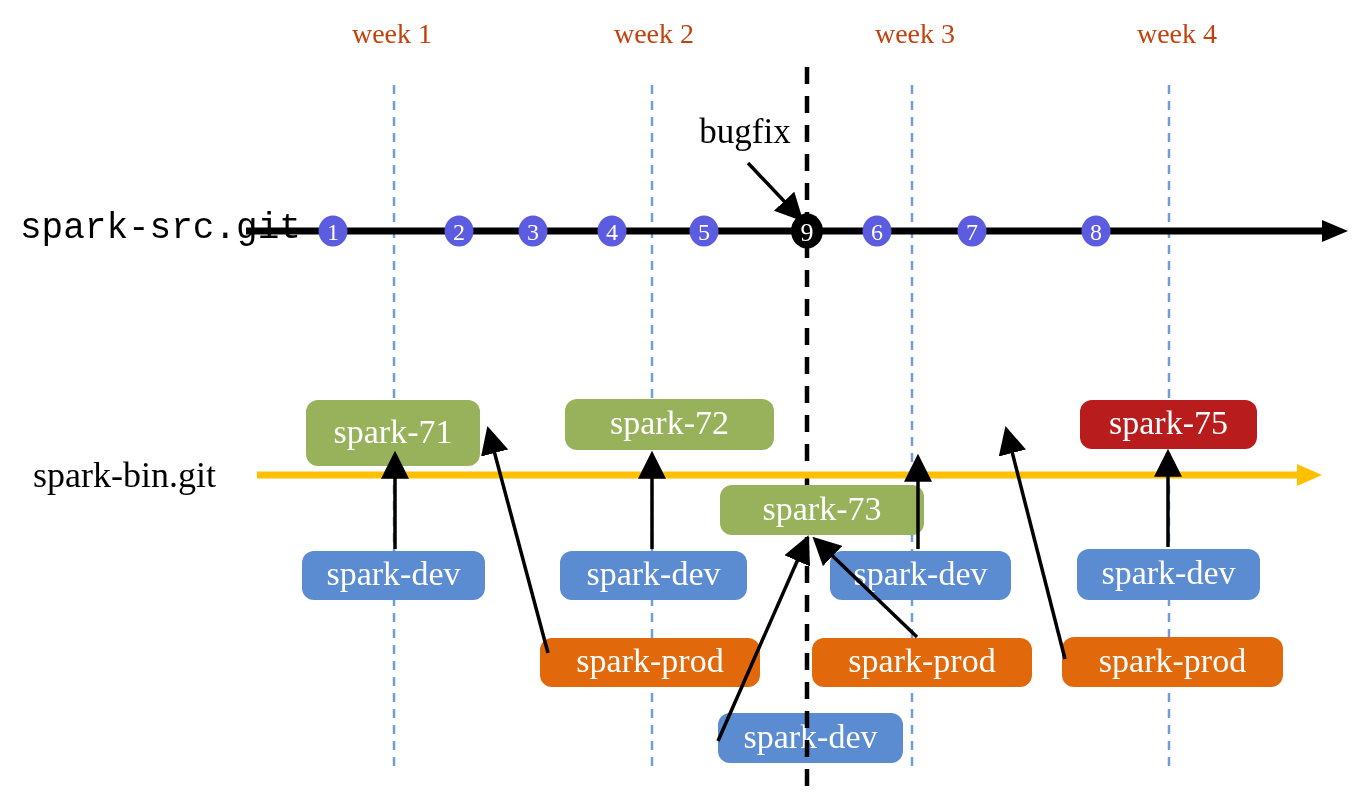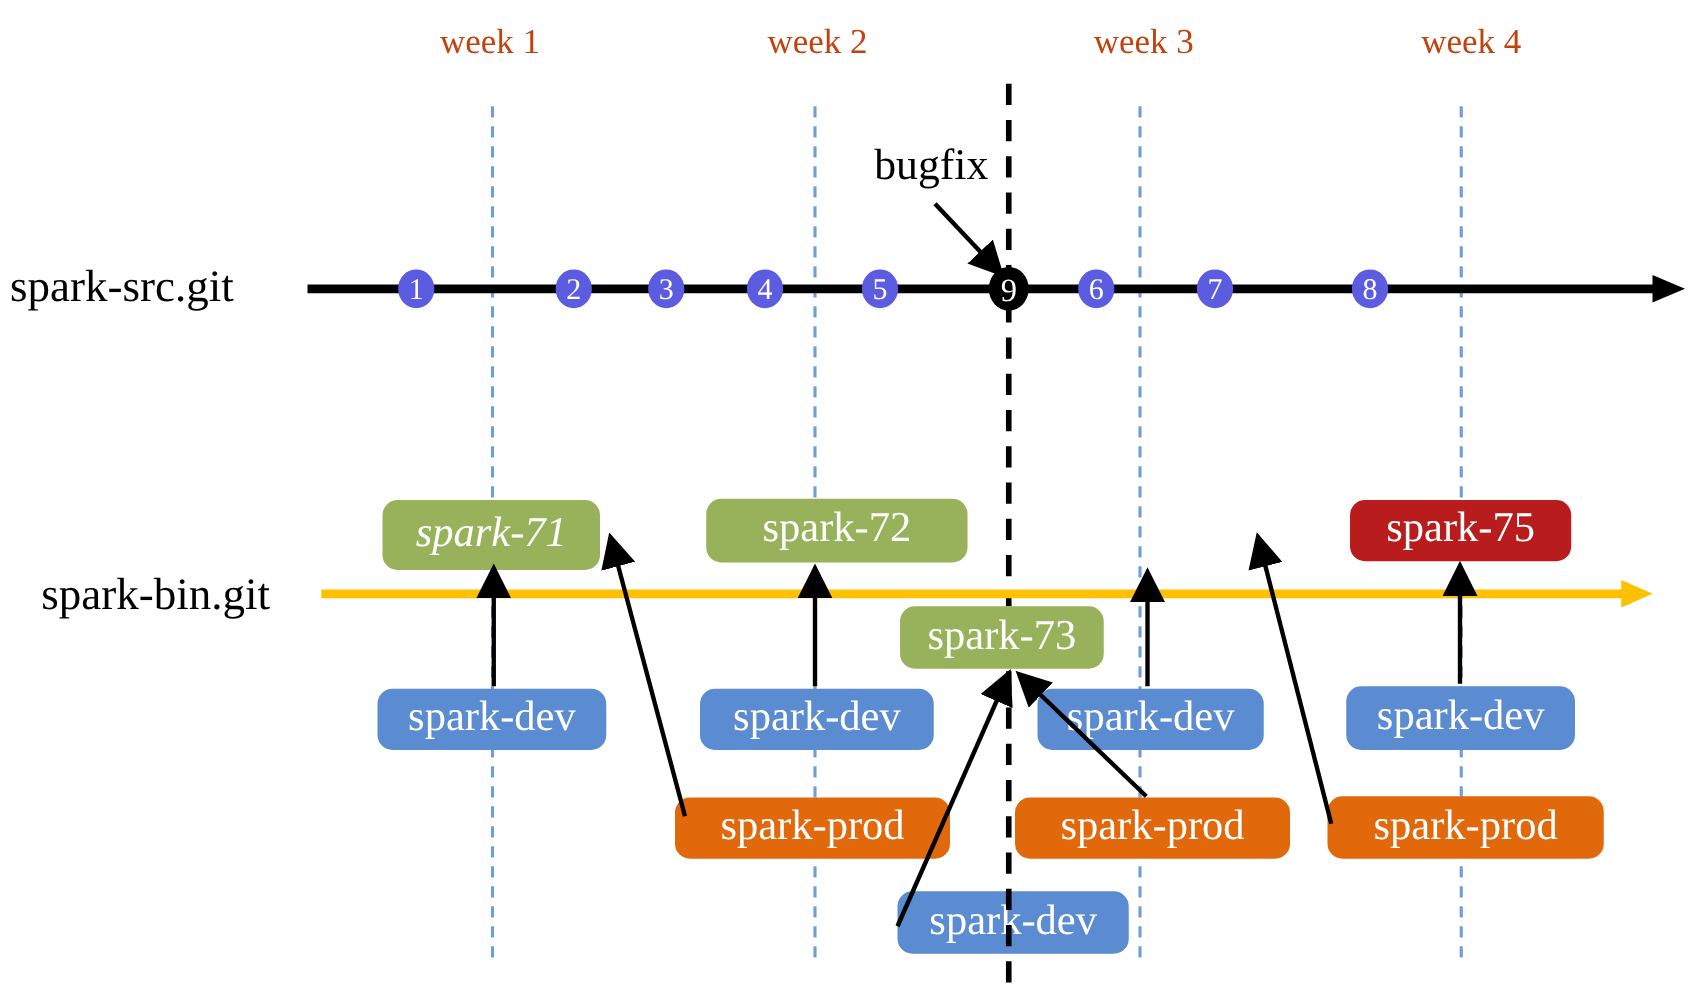--- a/index.html
+++ b/index.html
@@ -85,7 +85,7 @@
     </svg>
 
   <div class="layer" id="labels-layer">
-    <div class="repo-label" id="src-label" style="left: 8px; top: 208px;">spark-src.git</div>
+    <div class="repo-label" id="src-label" style="left: 20px; top: 208px; font-family: Liberation Mono, monospace;">spark-src.git</div>
     <div class="repo-label" id="bin-label" style="left: 33px; top: 454px;">spark-bin.git</div>
     <div class="bugfix-label" id="bugfix-label" style="left: 745px; top: 112px;">bugfix</div>
     <div id="week-labels">

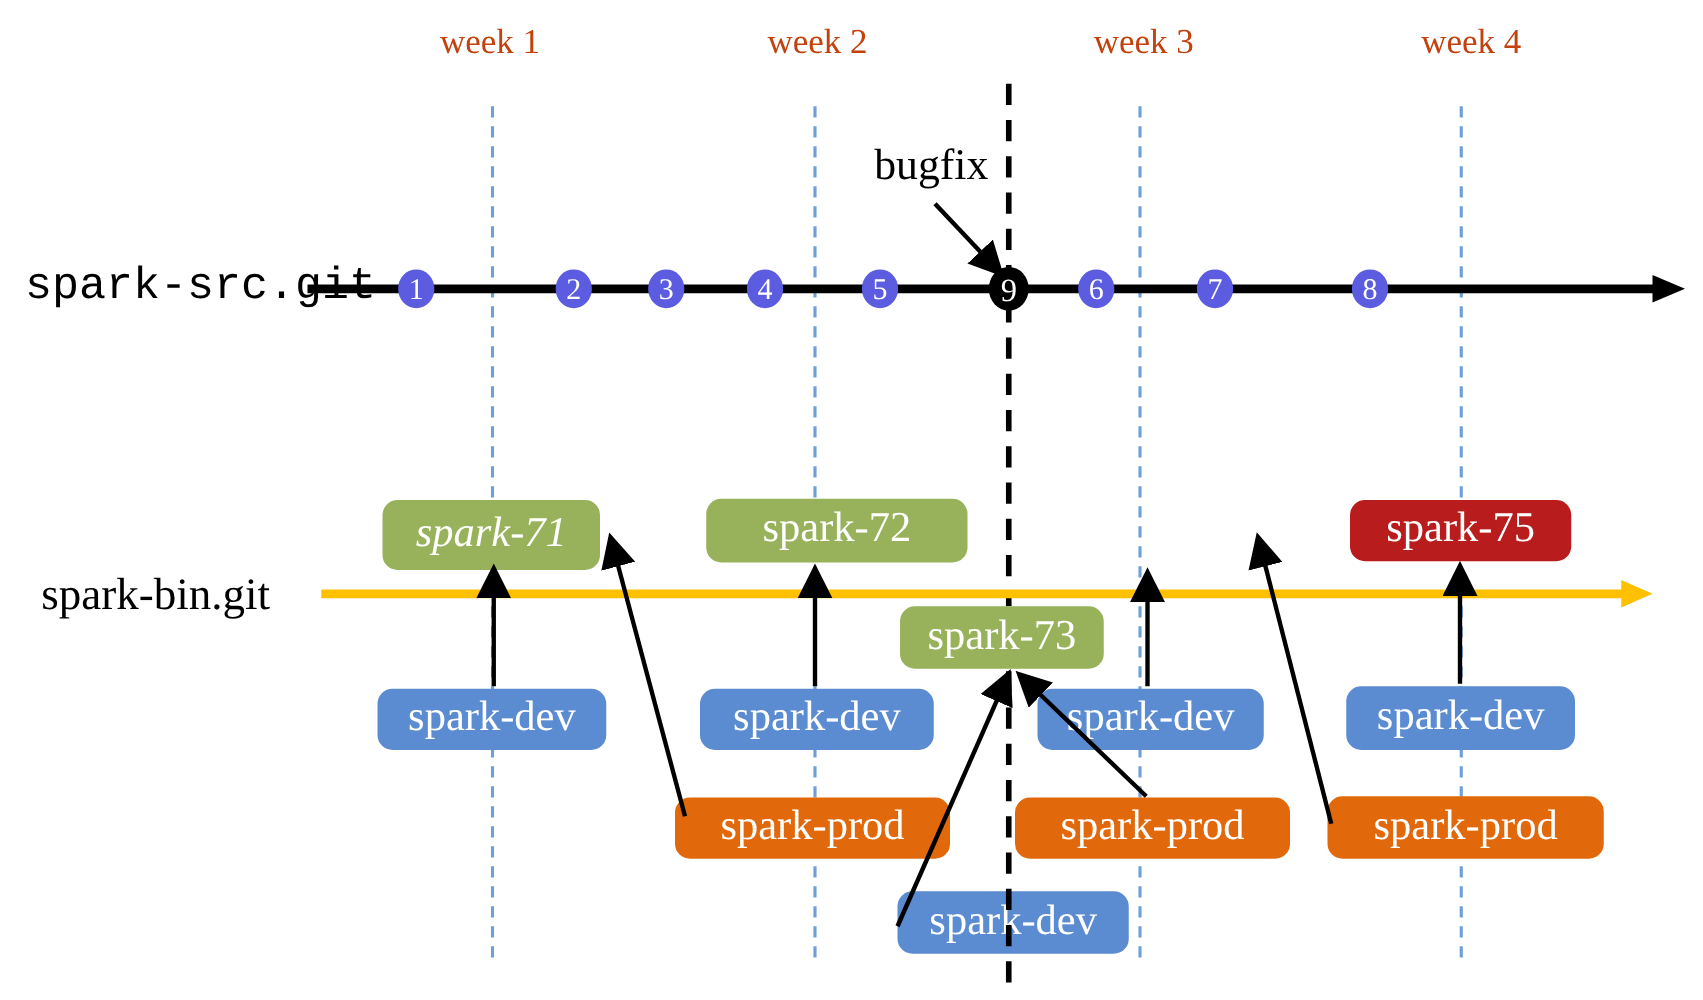--- a/index.html
+++ b/index.html
@@ -97,7 +97,7 @@
   </div>
 
   <div class="layer" id="boxes-layer">
-      <div class="node-box" style="left: 306px; top: 400px; width: 174px; height: 56px; background: rgb(151, 178, 90); font-style: italic;">spark-71</div>
+      <div class="node-box" style="left: 306px; top: 400px; width: 174px; height: 66px; background: rgb(151, 178, 90);">spark-71</div>
       <div class="node-box" style="left: 565px; top: 399px; width: 209px; height: 51px; background: rgb(151, 178, 90);">spark-72</div>
       <div class="node-box" style="left: 720px; top: 485px; width: 163px; height: 50px; background: rgb(151, 178, 90);">spark-73</div>
       <div class="node-box" style="left: 1080px; top: 400px; width: 177px; height: 49px; background: #b91c1c;">spark-75</div>

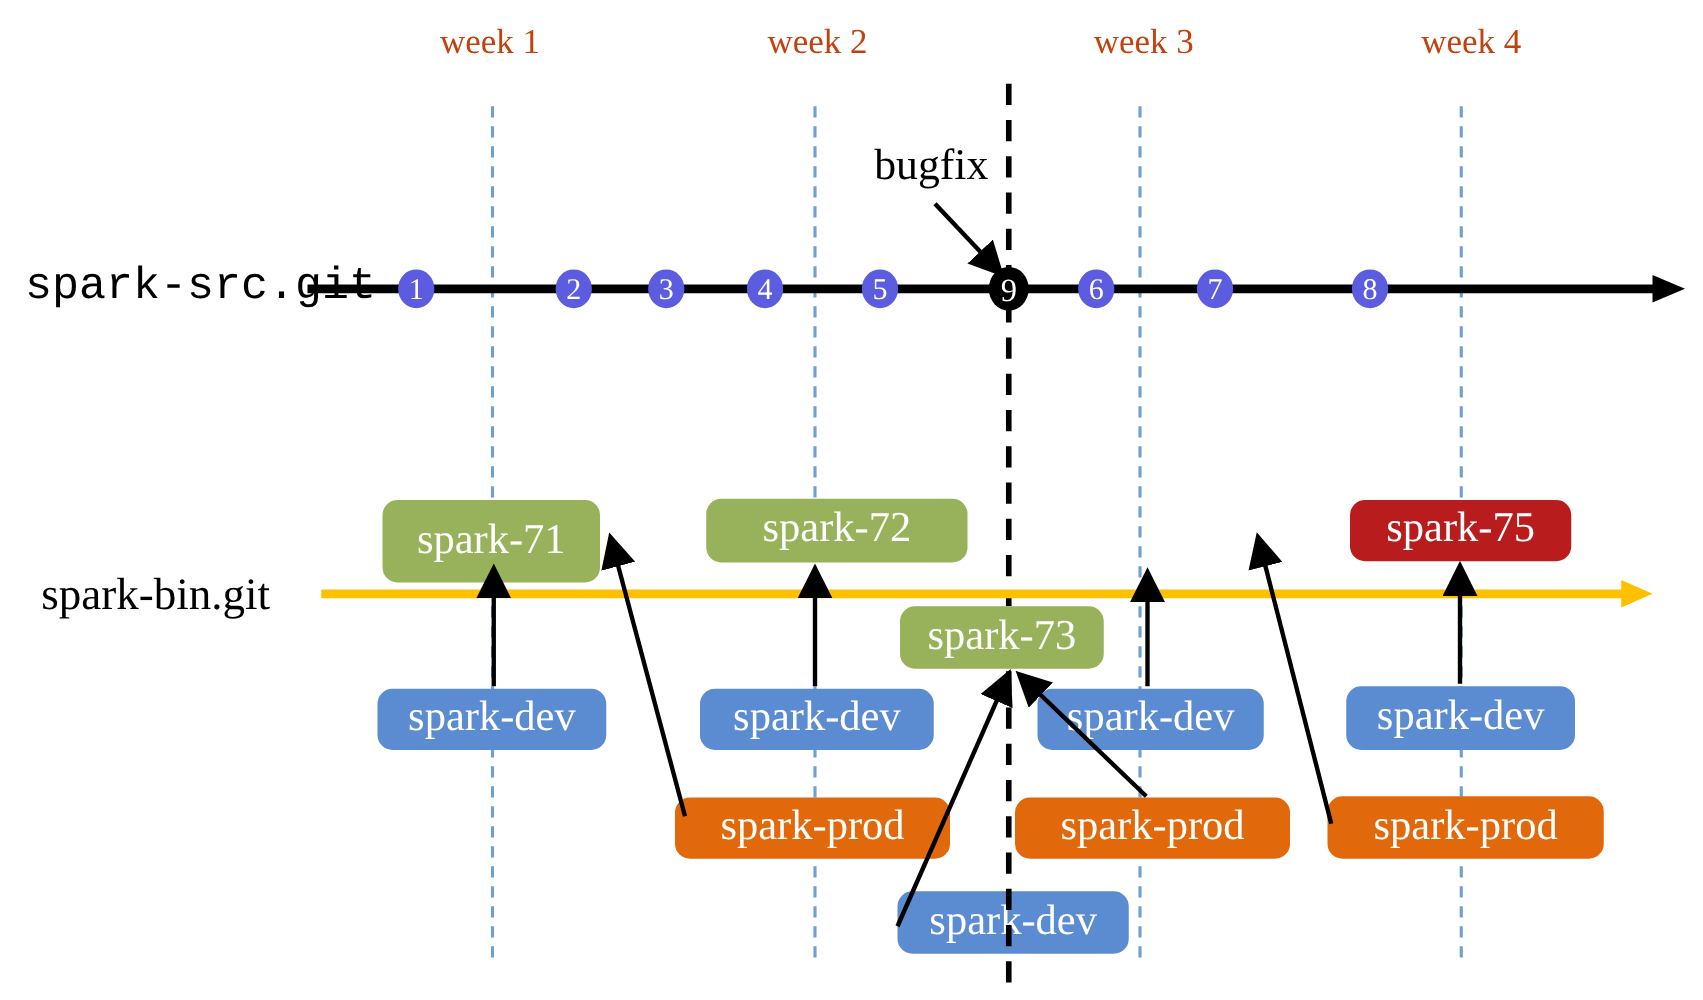--- a/index.html
+++ b/index.html
@@ -99,7 +99,7 @@
   <div class="layer" id="boxes-layer">
       <div class="node-box" style="left: 306px; top: 400px; width: 174px; height: 66px; background: rgb(151, 178, 90);">spark-71</div>
       <div class="node-box" style="left: 565px; top: 399px; width: 209px; height: 51px; background: rgb(151, 178, 90);">spark-72</div>
-      <div class="node-box" style="left: 720px; top: 485px; width: 163px; height: 50px; background: rgb(151, 178, 90);">spark-73</div>
+      <div class="node-box" style="left: 720px; top: 485px; width: 204px; height: 50px; background: rgb(151, 178, 90);">spark-73</div>
       <div class="node-box" style="left: 1080px; top: 400px; width: 177px; height: 49px; background: #b91c1c;">spark-75</div>
       <div class="node-box" style="left: 302px; top: 551px; width: 183px; height: 49px; background: rgb(91, 139, 208);">spark-dev</div>
       <div class="node-box" style="left: 560px; top: 551px; width: 187px; height: 49px; background: rgb(91, 139, 208);">spark-dev</div>

